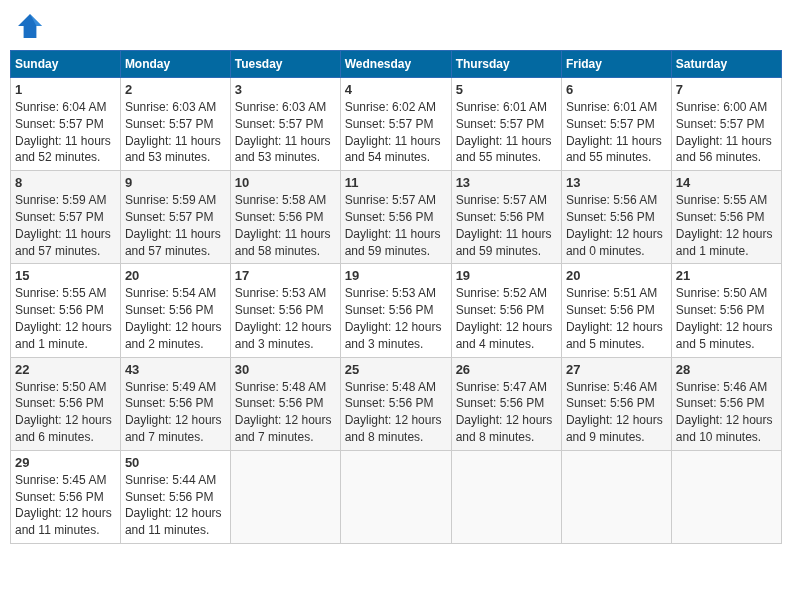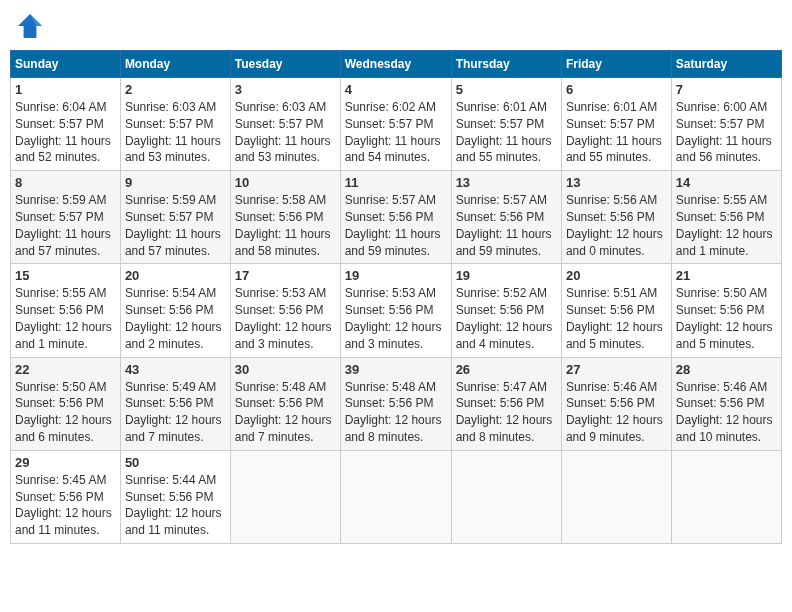--- a/index.html
+++ b/index.html
@@ -319,7 +319,7 @@
         </div>
         </td>
         <td>
-          <span class="day-number">39</span>
+          <span class="day-number">25</span>
         <div class="day-info">
           Sunrise: 5:48 AM<br>
           Sunset: 5:56 PM<br>

